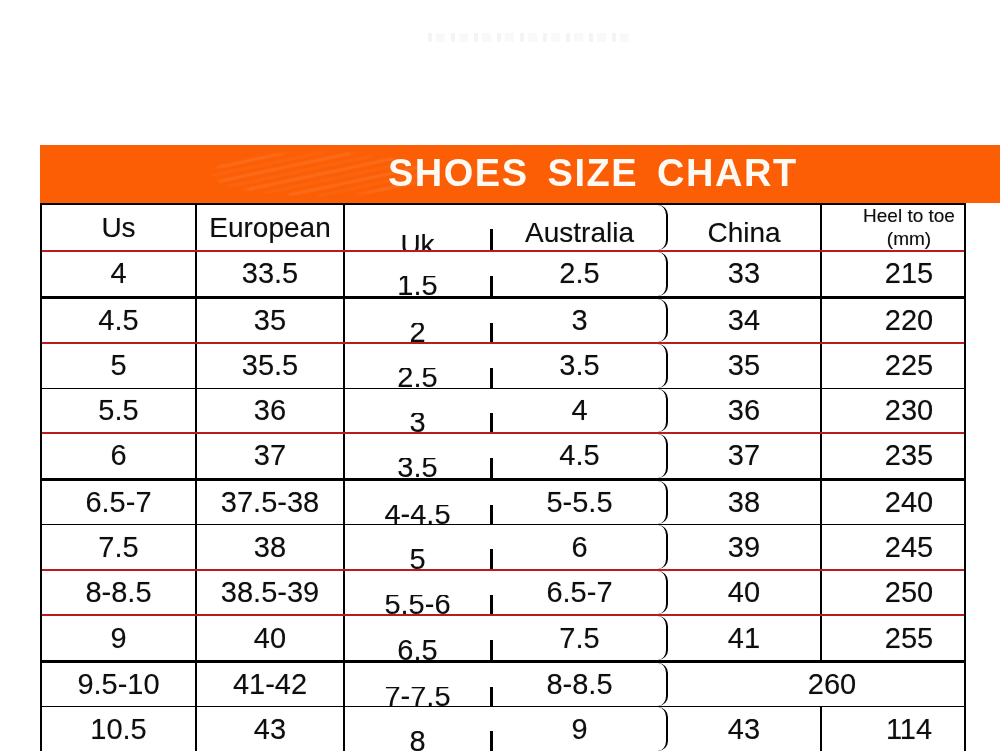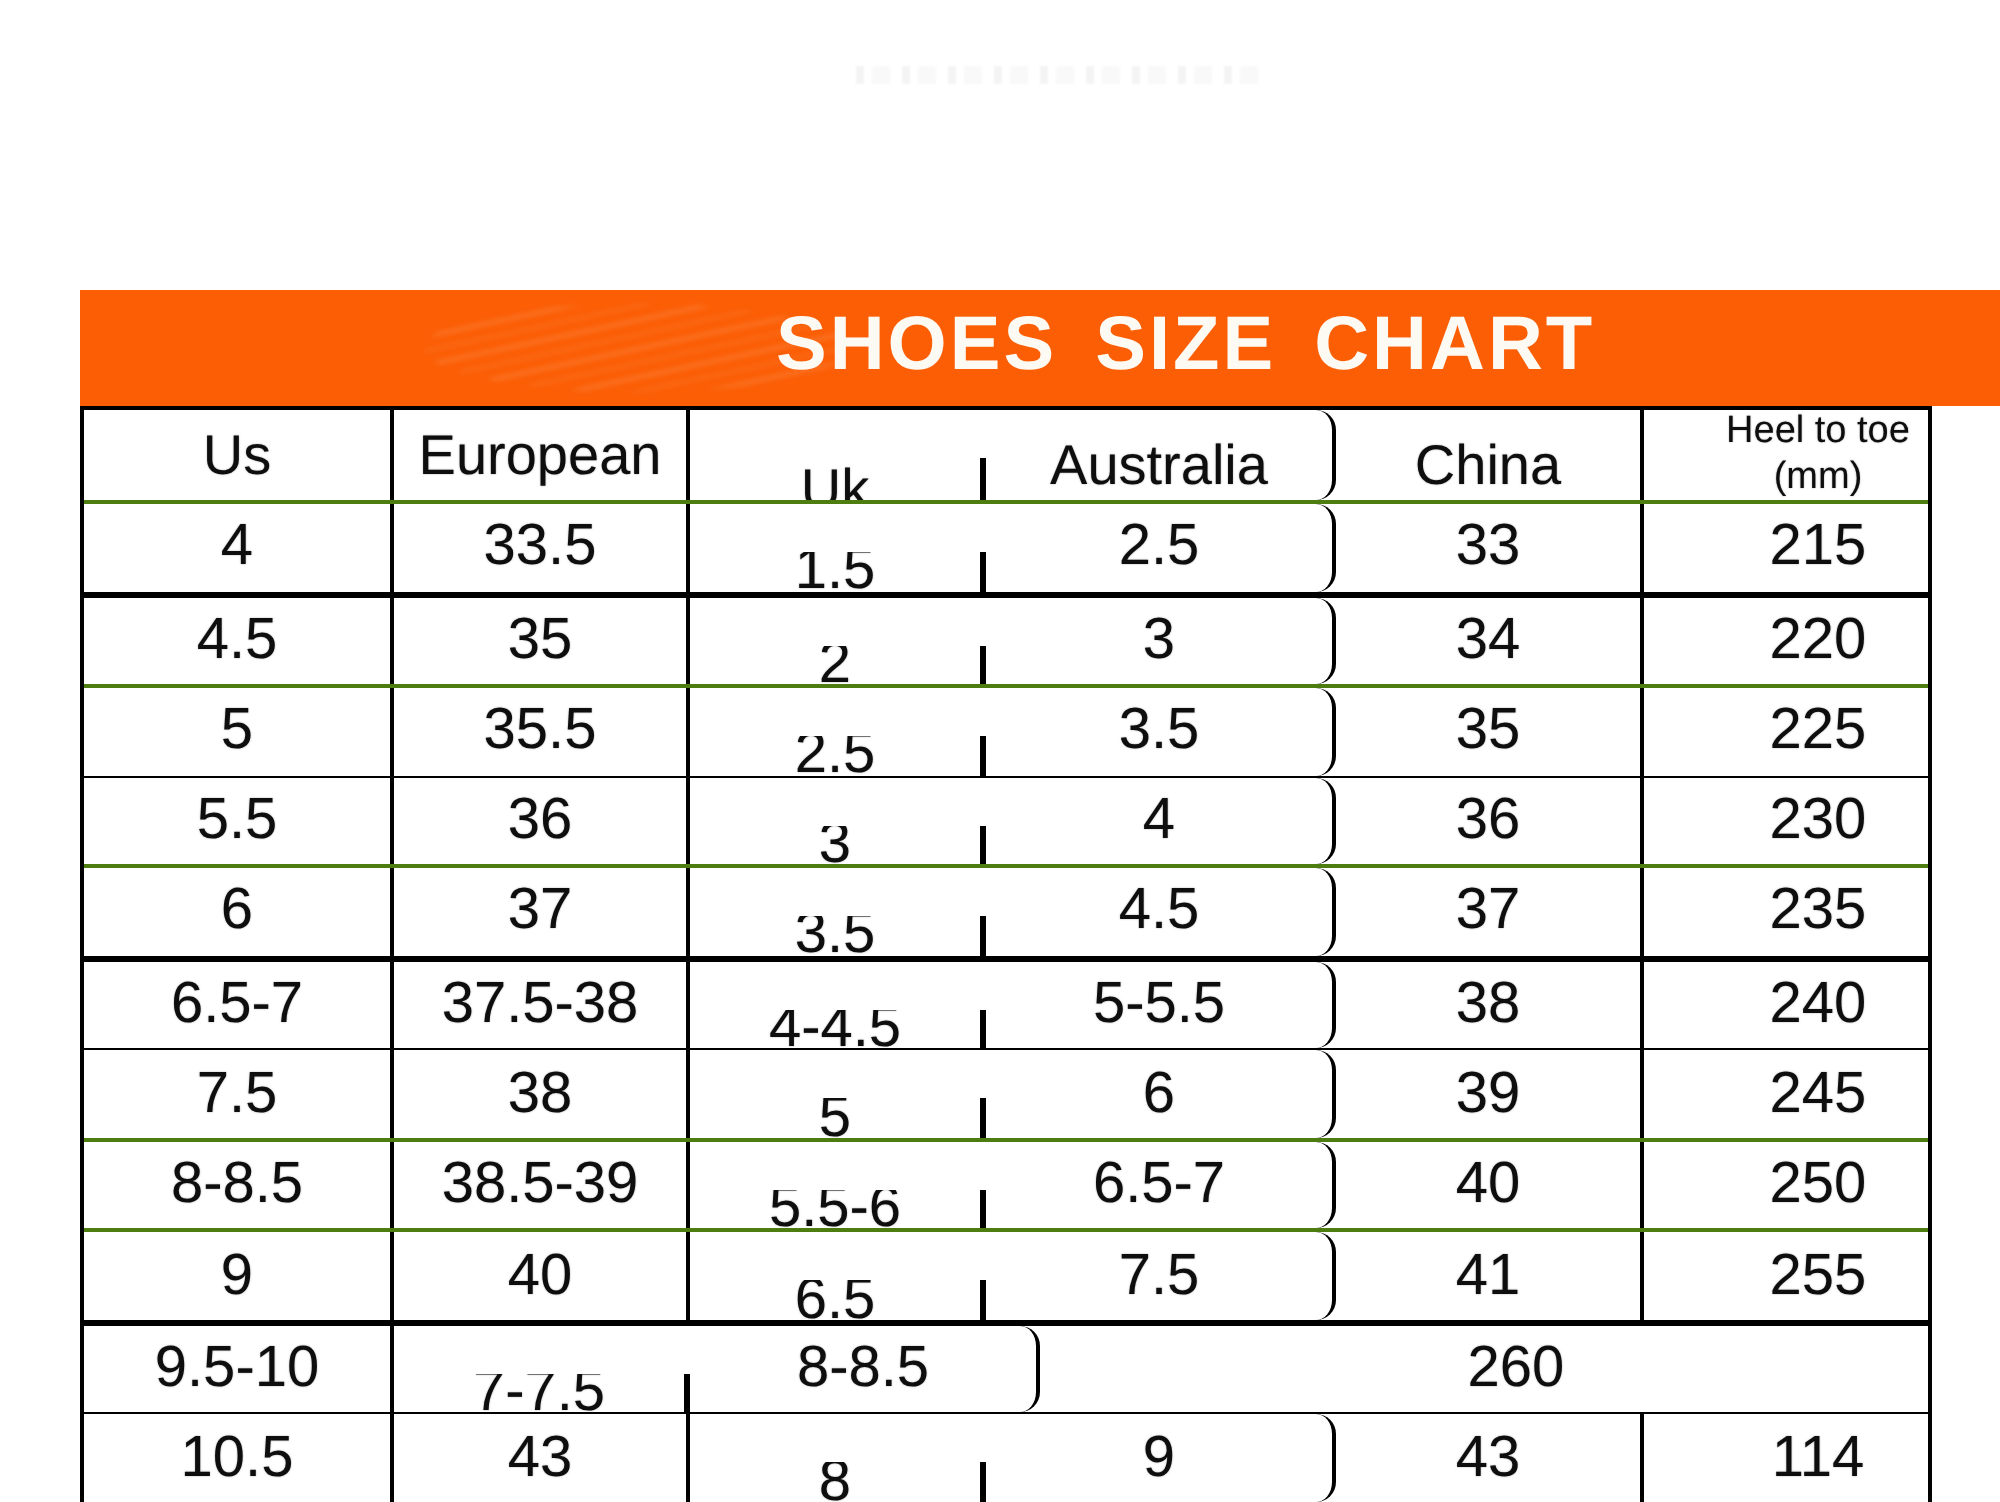--- a/index.html
+++ b/index.html
@@ -98,7 +98,7 @@
   .c5 { width: 154px; }
   .c6 { flex: 1 1 0; border-right: none; margin-left: 32px; }
   .bb1 { border-bottom: 1px solid #000; }
-  .bb2 { border-bottom: 2px solid #4d7c0f; }
+  .bb2 { border-bottom: 2px solid #b91c1c; }
   .bb3 { border-bottom: 3px solid #000; }
   .th { font-size: 28px; }
   .th-low { padding-top: 11px; }

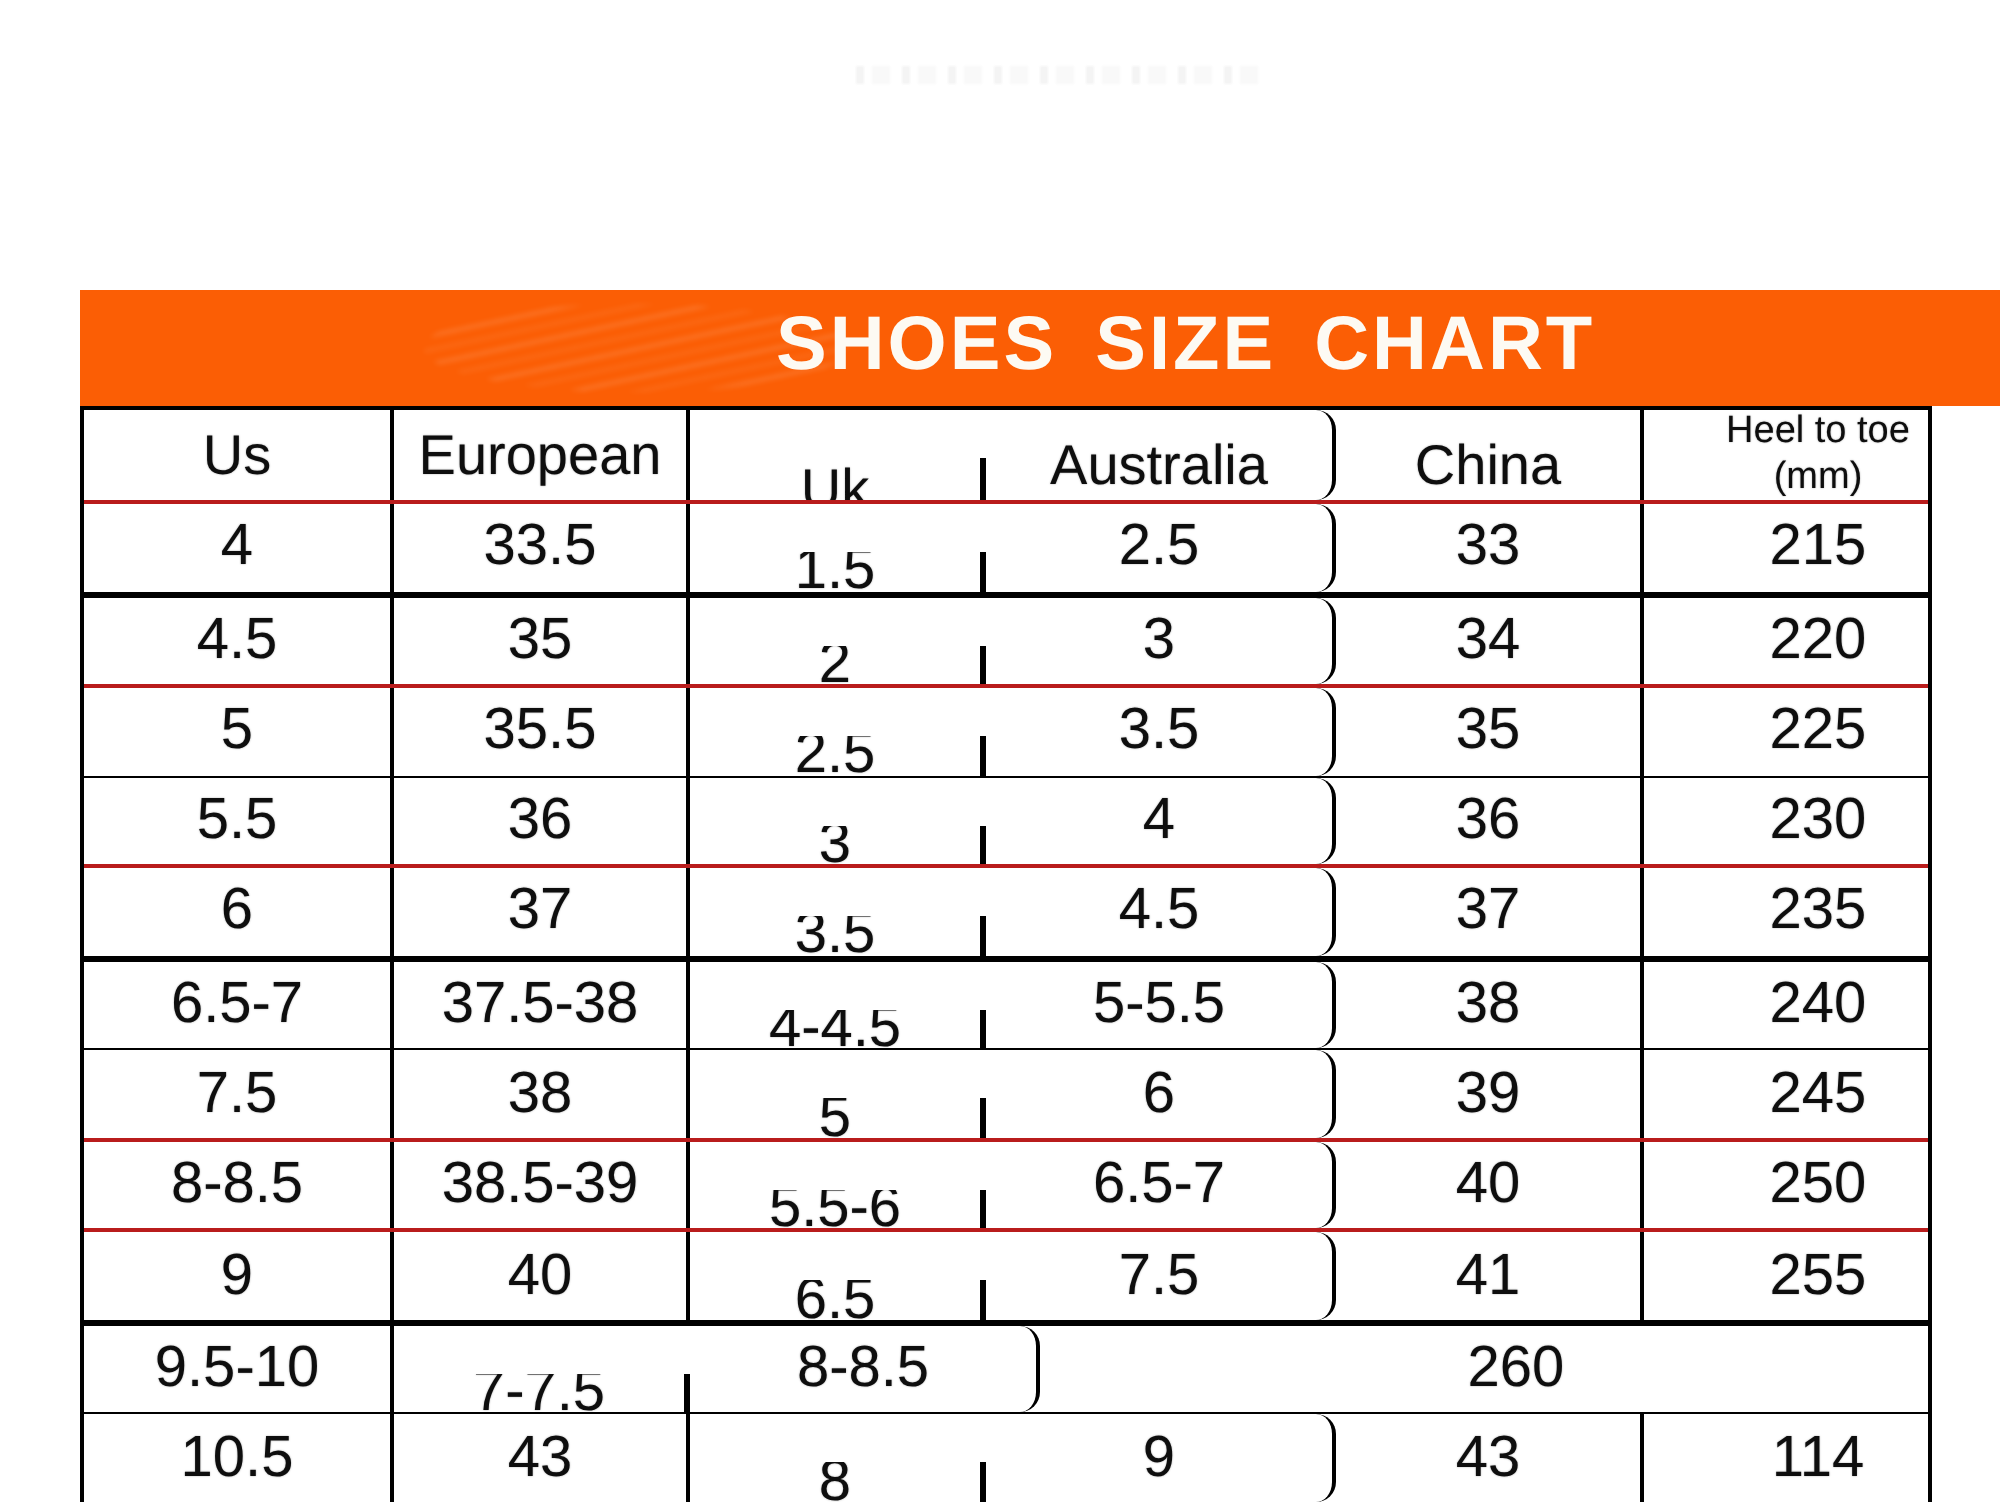--- a/index.html
+++ b/index.html
@@ -218,6 +218,7 @@
 
     <div class="row bb1">
       <div class="cell c1">9.5-10</div>
+      <div class="cell c2">41-42</div>
       <div class="cell c3">7-7.5</div>
       <div class="cell c4">8-8.5</div>
       <div class="cell c6">260</div>

